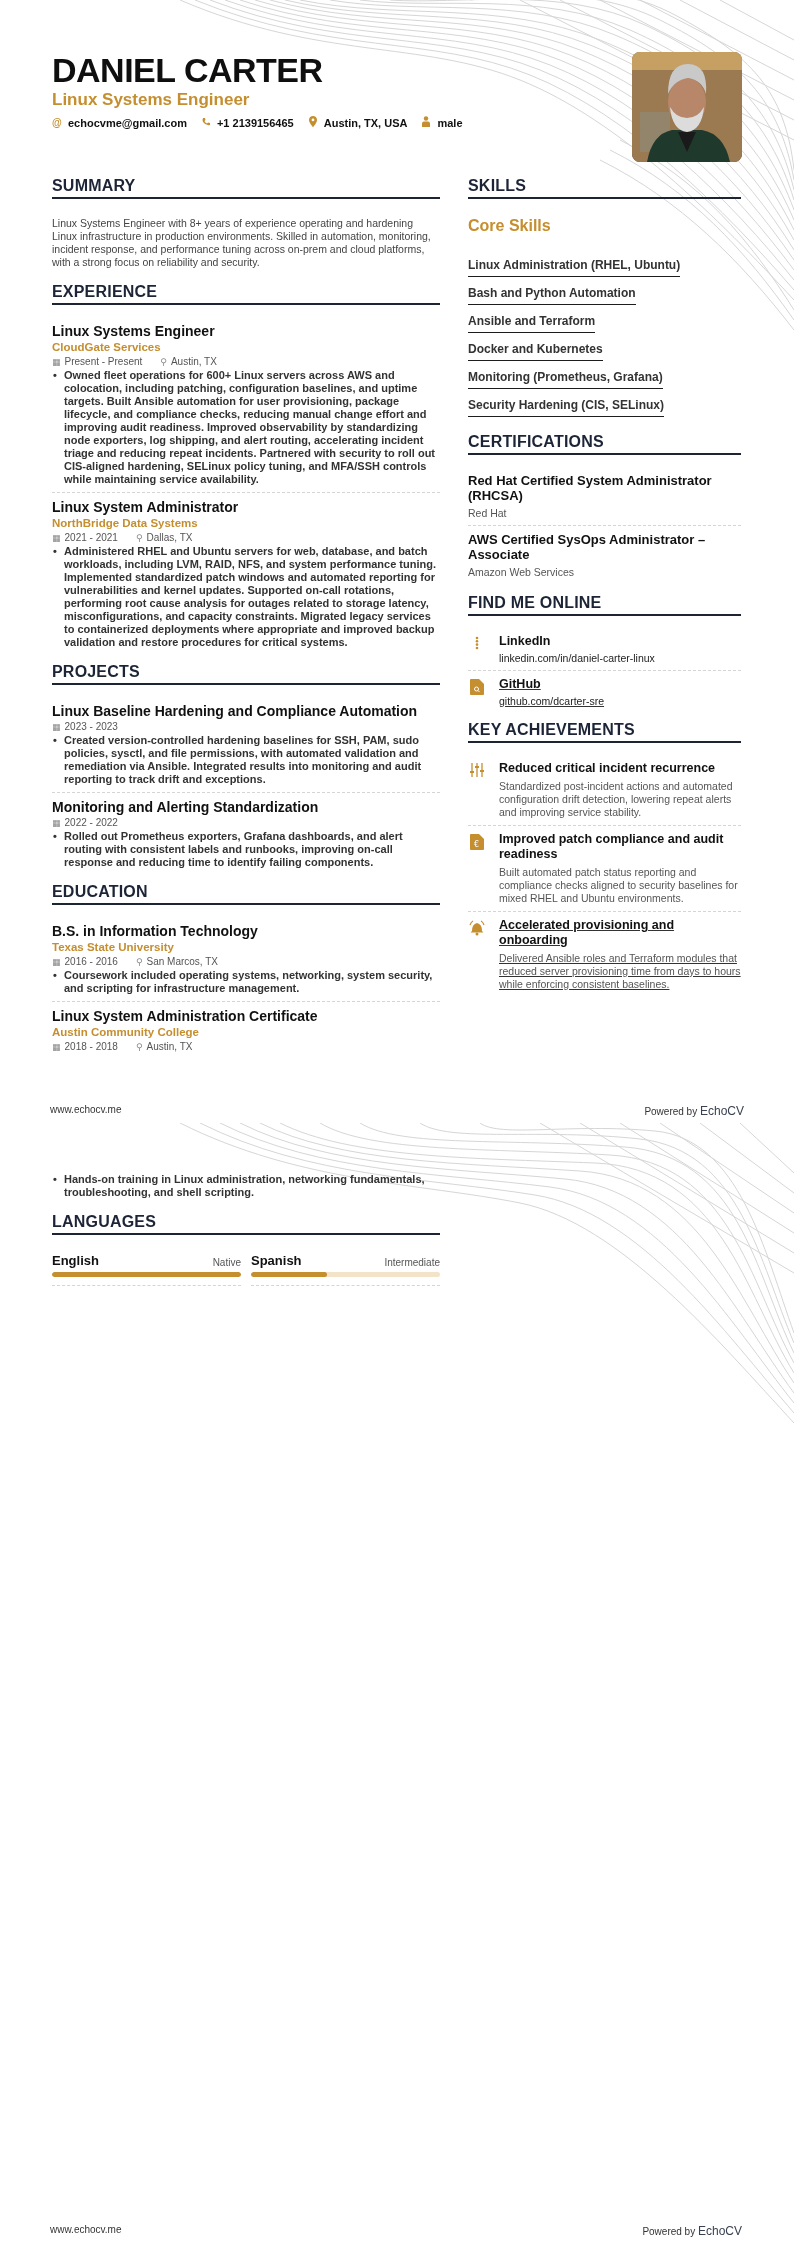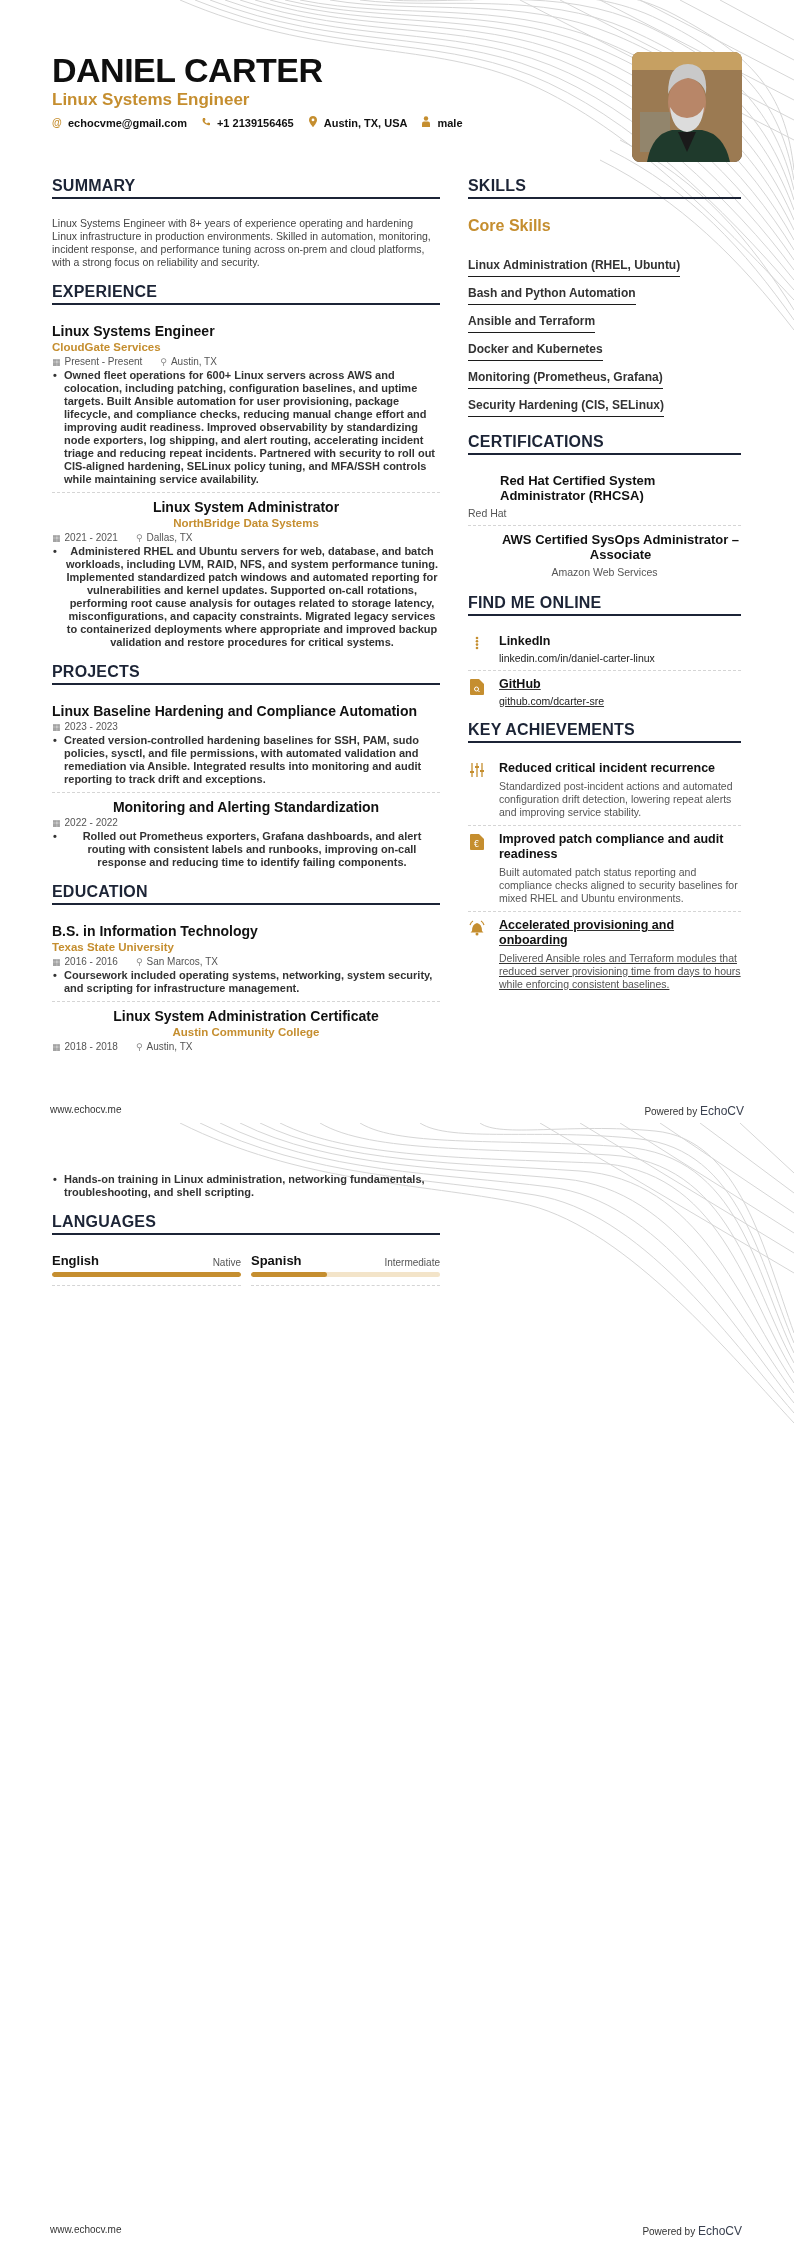--- a/index.html
+++ b/index.html
@@ -33,7 +33,7 @@
 
   .skill-group { font-size: 16px; font-weight: 700; color: #c58e2f; margin-bottom: 20px; }
   .skill { display: inline-block; font-size: 12px; font-weight: 700; color: #333; padding-bottom: 4px; border-bottom: 1.5px solid #1c1c1c; margin-bottom: 6px; }
-  .cert-name { font-size: 13px; font-weight: 700; color: #111; line-height: 15px; margin-left: 32px; }
+  .cert-name { font-size: 13px; font-weight: 700; color: #111; line-height: 15px; }
   .cert-org { font-size: 10.5px; color: #555; margin-top: 4px; }
   .online-item { display: flex; gap: 13px; padding-bottom: 6px; margin-bottom: 6px; border-bottom: 1px dashed #d5d5d5; }
   .online-item.last { border-bottom: none; text-decoration: underline; }

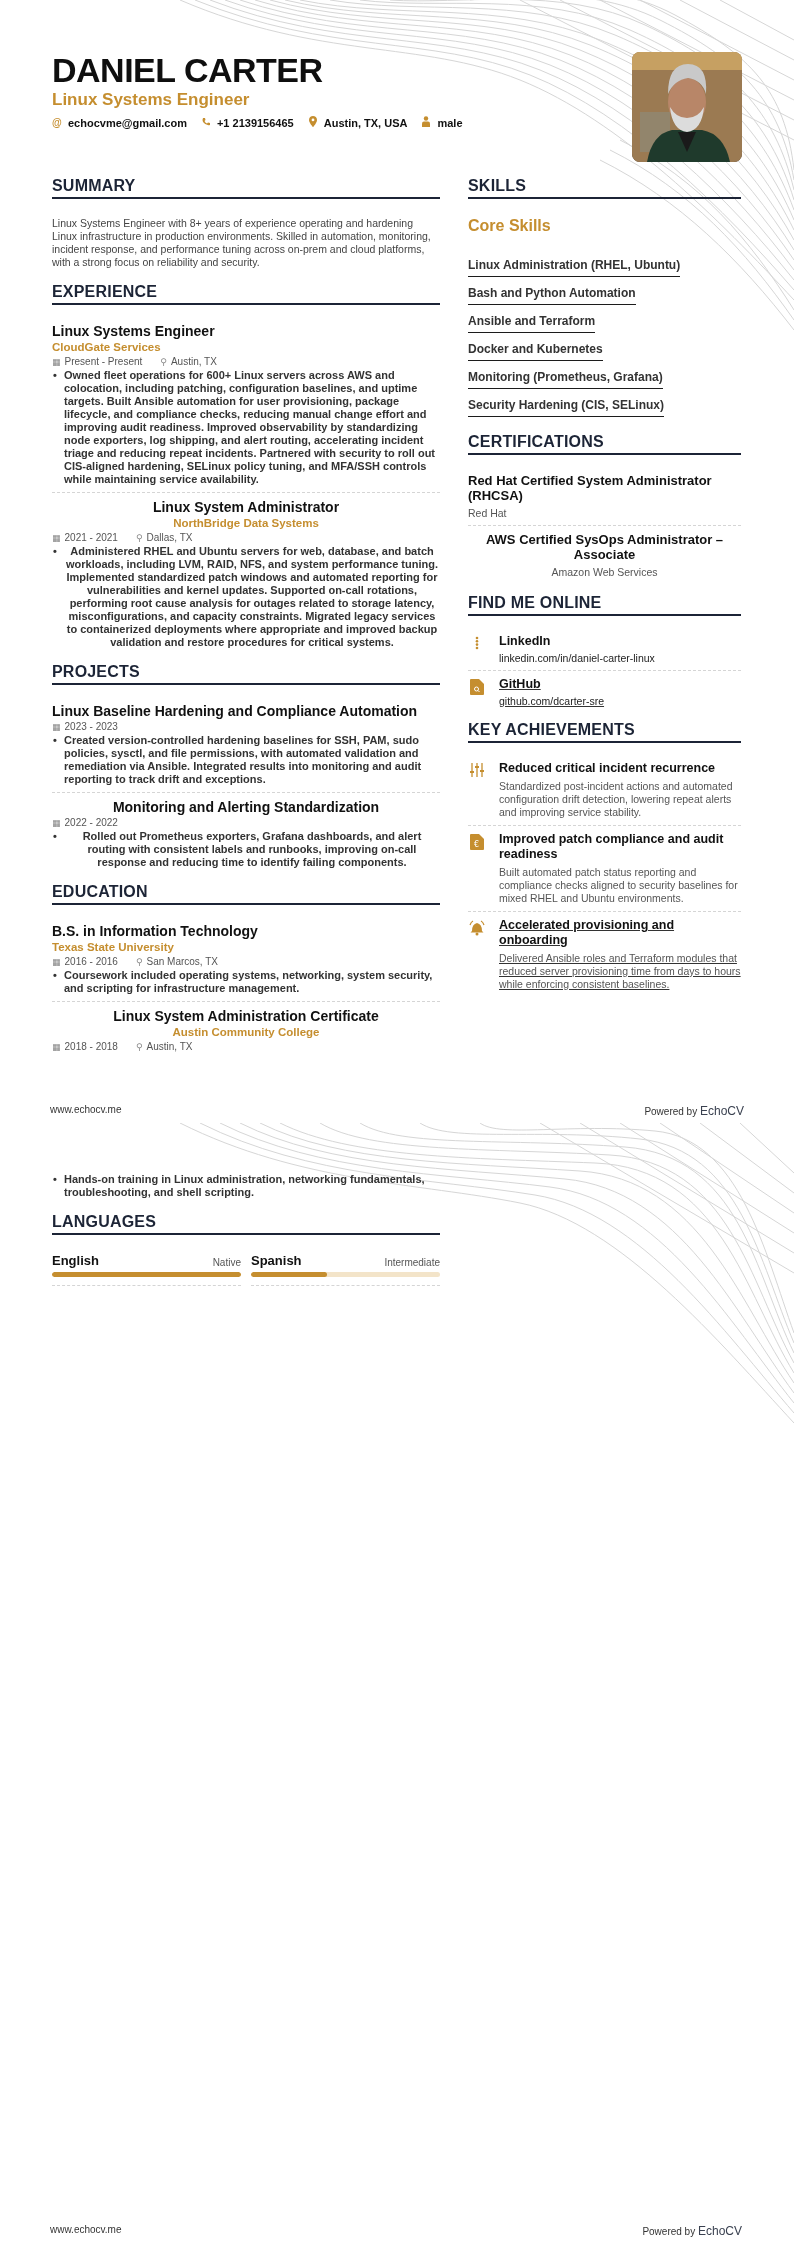--- a/index.html
+++ b/index.html
@@ -22,7 +22,7 @@
   .sec-title { font-size: 16px; font-weight: 700; color: #1c2436; letter-spacing: 0.2px; padding-bottom: 2px; border-bottom: 2.5px solid #1c2436; margin-bottom: 18px; }
   .para { font-size: 10.5px; line-height: 13px; color: #444; }
   .entry { padding-bottom: 6px; margin-bottom: 6px; border-bottom: 1px dashed #d5d5d5; }
-  .entry.last { border-bottom: none; text-align: center; }
+  .entry.last { border-bottom: none; }
   .etitle { font-size: 14px; font-weight: 700; color: #111; line-height: 17px; }
   .ecompany { font-size: 11.5px; font-weight: 700; color: #c58e2f; line-height: 15px; }
   .emeta { display: flex; gap: 18px; font-size: 10px; color: #555; line-height: 13px; }

